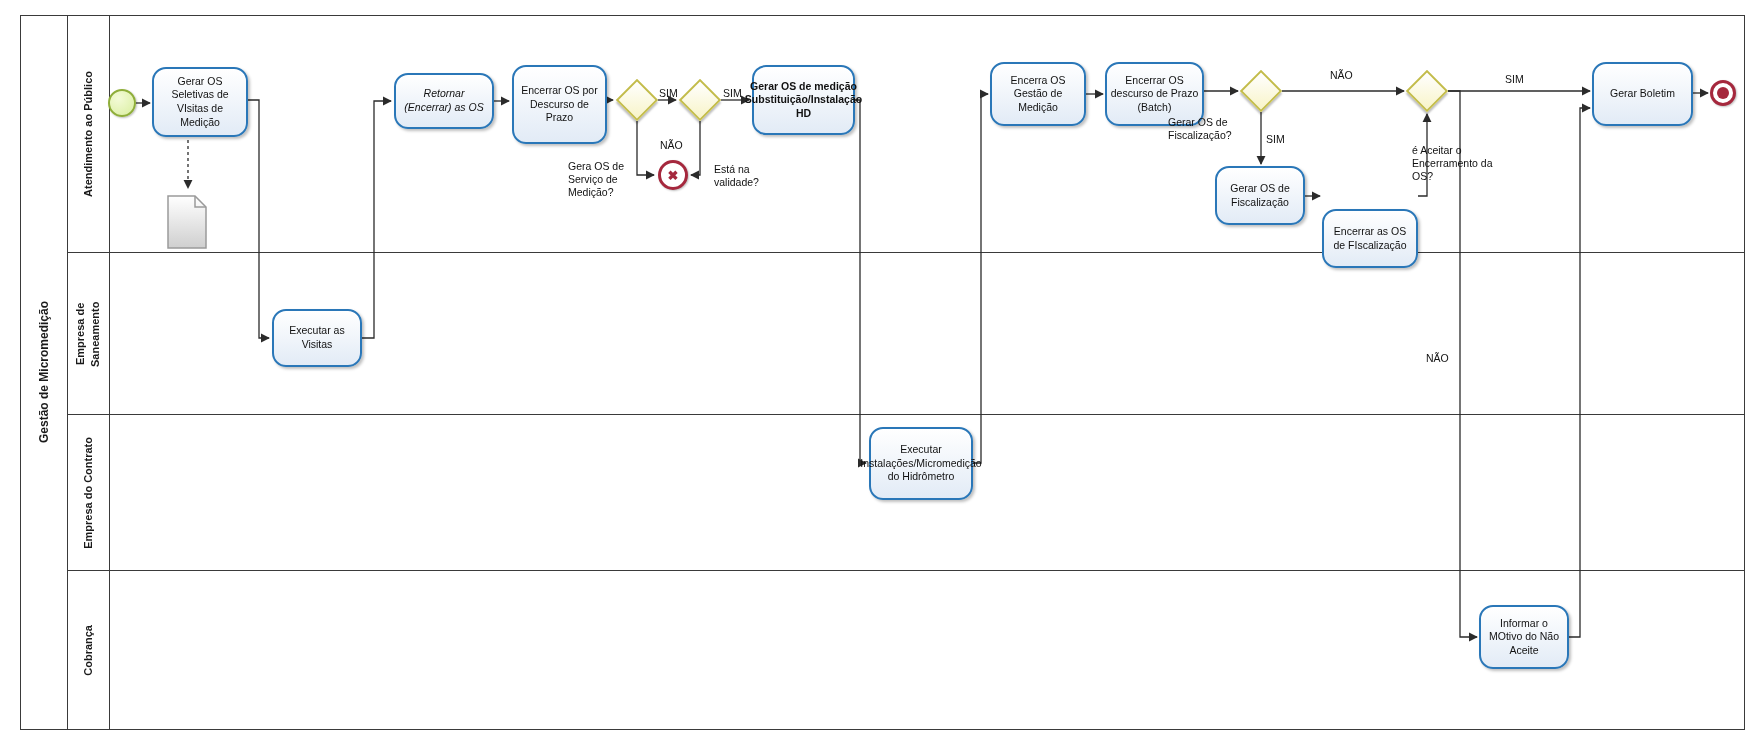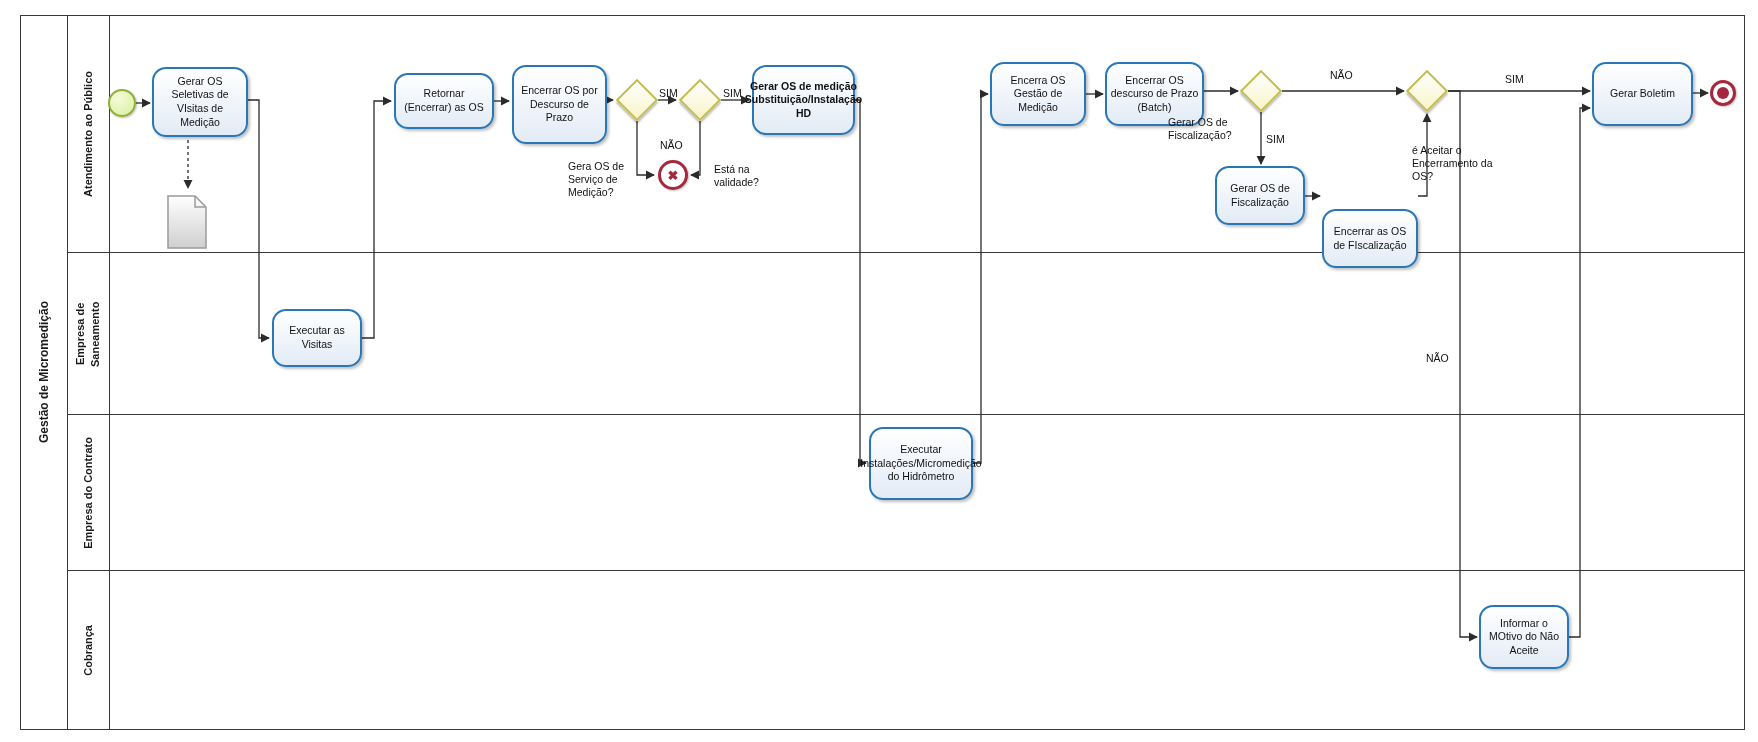--- a/index.html
+++ b/index.html
@@ -139,7 +139,7 @@
 <div class="task" style="left:272px;top:309px;width:90px;height:58px;">
     <span>Executar as Visitas</span>
   </div>
-<div class="task" style="left:394px;top:73px;width:100px;height:56px;">
+<div class="task" style="left:394px;top:73px;width:100px;height:56px;font-style:italic;">
     <span>Retornar (Encerrar) as OS</span>
   </div>
 <div class="task" style="left:512px;top:65px;width:95px;height:79px;">

